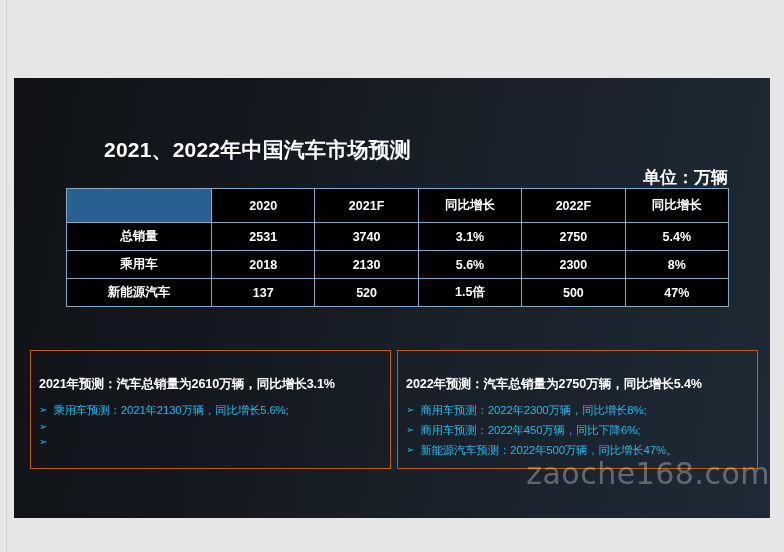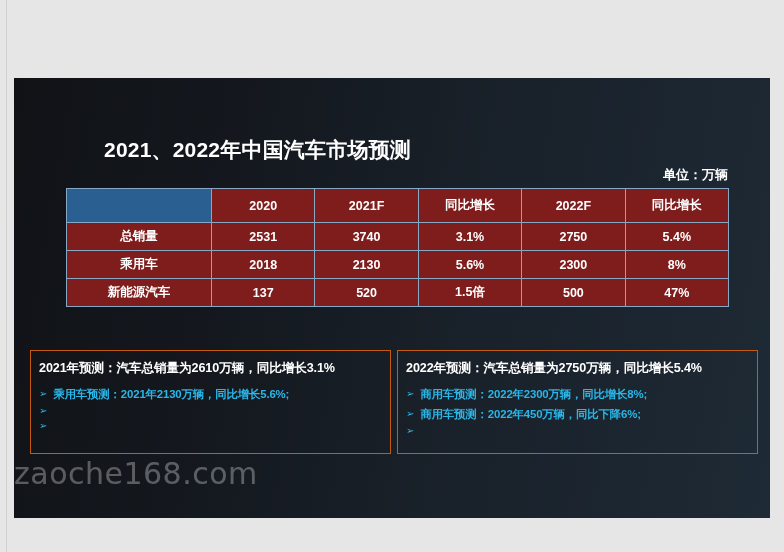--- a/index.html
+++ b/index.html
@@ -58,7 +58,7 @@
     position: absolute;
     right: 42px;
     top: 88px;
-    font-size: 13px;
+    font-size: 17px;
     font-weight: bold;
     color: #ffffff;
     white-space: nowrap;

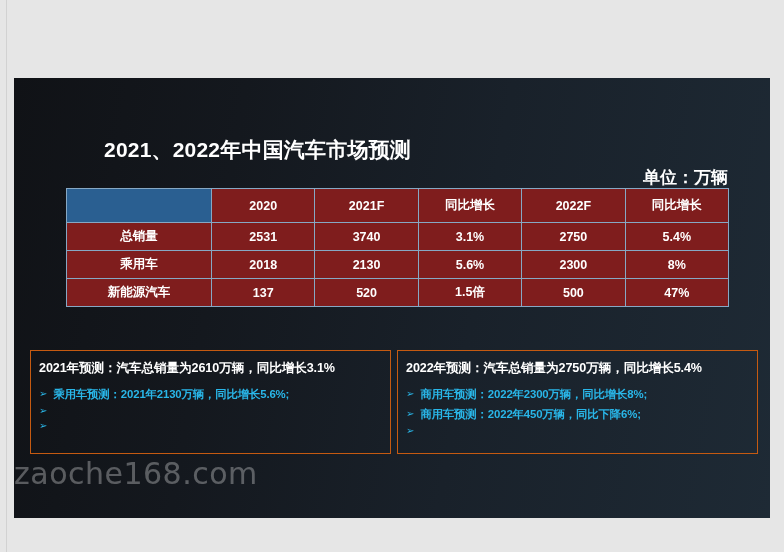--- a/index.html
+++ b/index.html
@@ -92,7 +92,7 @@
     text-align: center;
     height: 28px;
     padding: 0 2px;
-    background: #7f1d1d;
+    background: #000000;
     white-space: nowrap;
   }
 

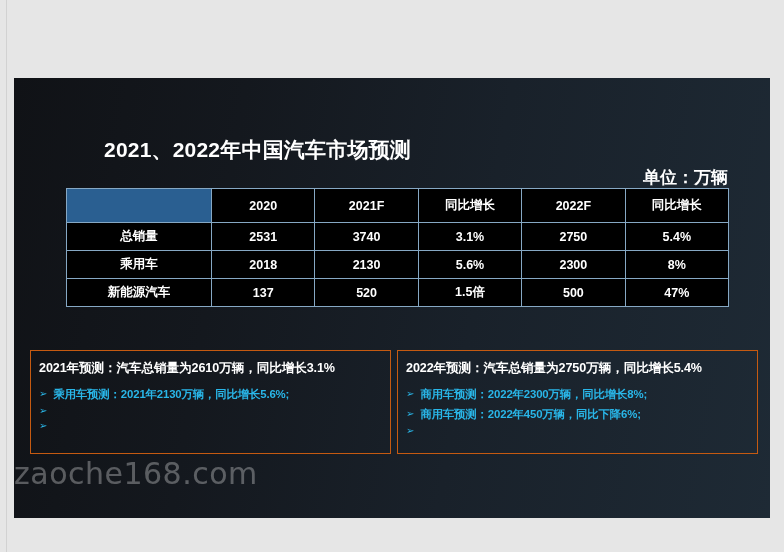--- a/index.html
+++ b/index.html
@@ -116,7 +116,7 @@
   .panel {
     flex: 1 1 0;
     border: 1.5px solid #c55a11;
-    padding: 9px 8px 10px 8px;
+    padding: 25px 8px 10px 8px;
     min-height: 104px;
   }
 

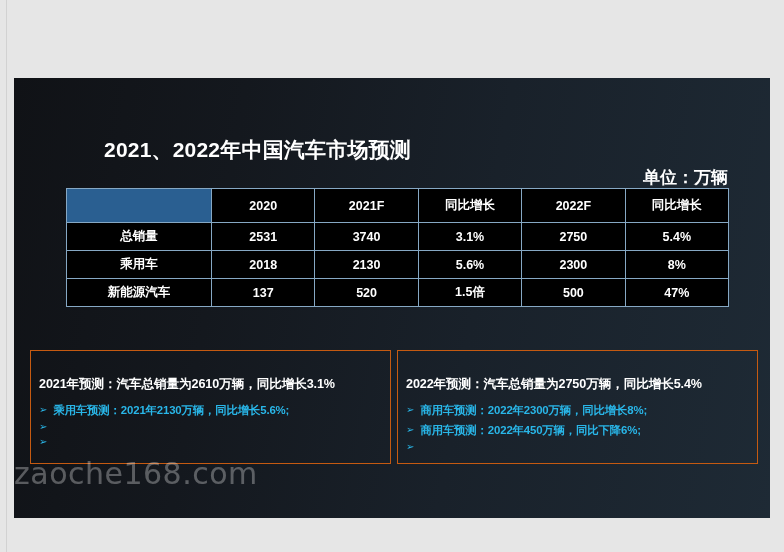--- a/index.html
+++ b/index.html
@@ -149,7 +149,7 @@
   .bullet-text {
     color: #29b6e8;
     font-size: 11.4px;
-    font-weight: bold;
+    font-weight: normal;
     letter-spacing: -0.15px;
     text-align: center;
   }

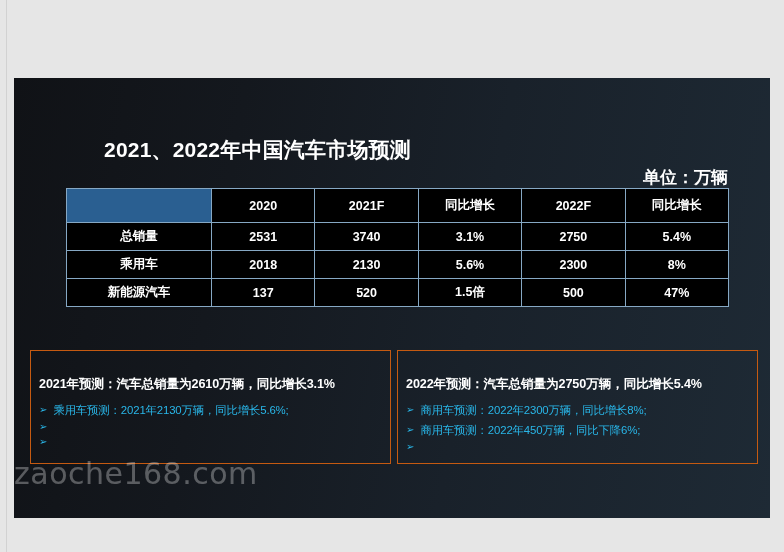--- a/index.html
+++ b/index.html
@@ -259,6 +259,7 @@
       </div>
       <div class="bullet-row">
         <span class="bullet-icon">➢</span>
+        <span class="bullet-text">新能源汽车预测：2022年500万辆，同比增长47%。</span>
       </div>
     </div>
 

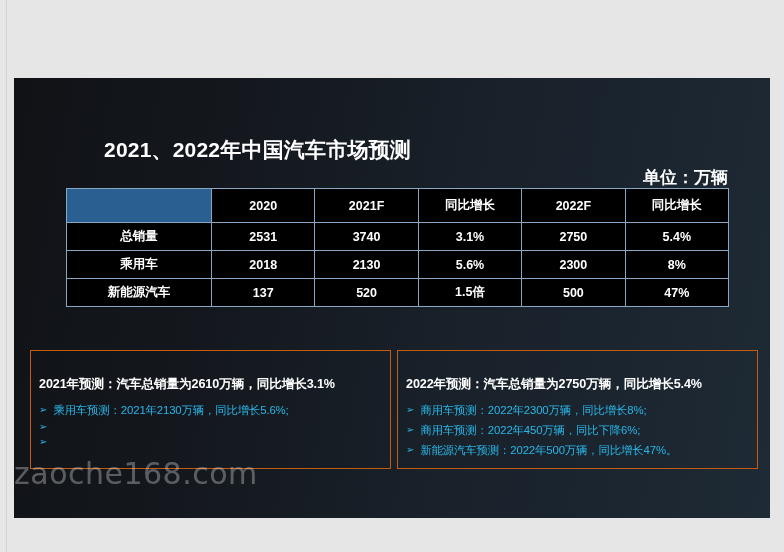--- a/index.html
+++ b/index.html
@@ -160,7 +160,7 @@
     left: 0;
     right: 0;
     top: 378px;
-    text-align: left;
+    text-align: right;
     font-size: 30px;
     color: #ffffff;
     opacity: 0.30;

